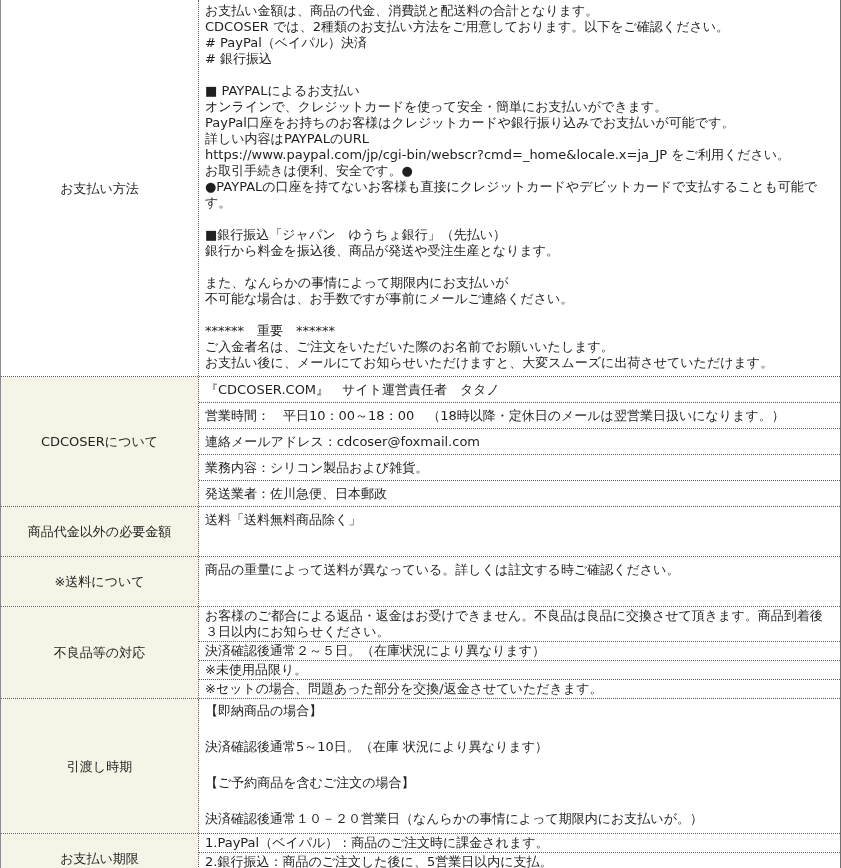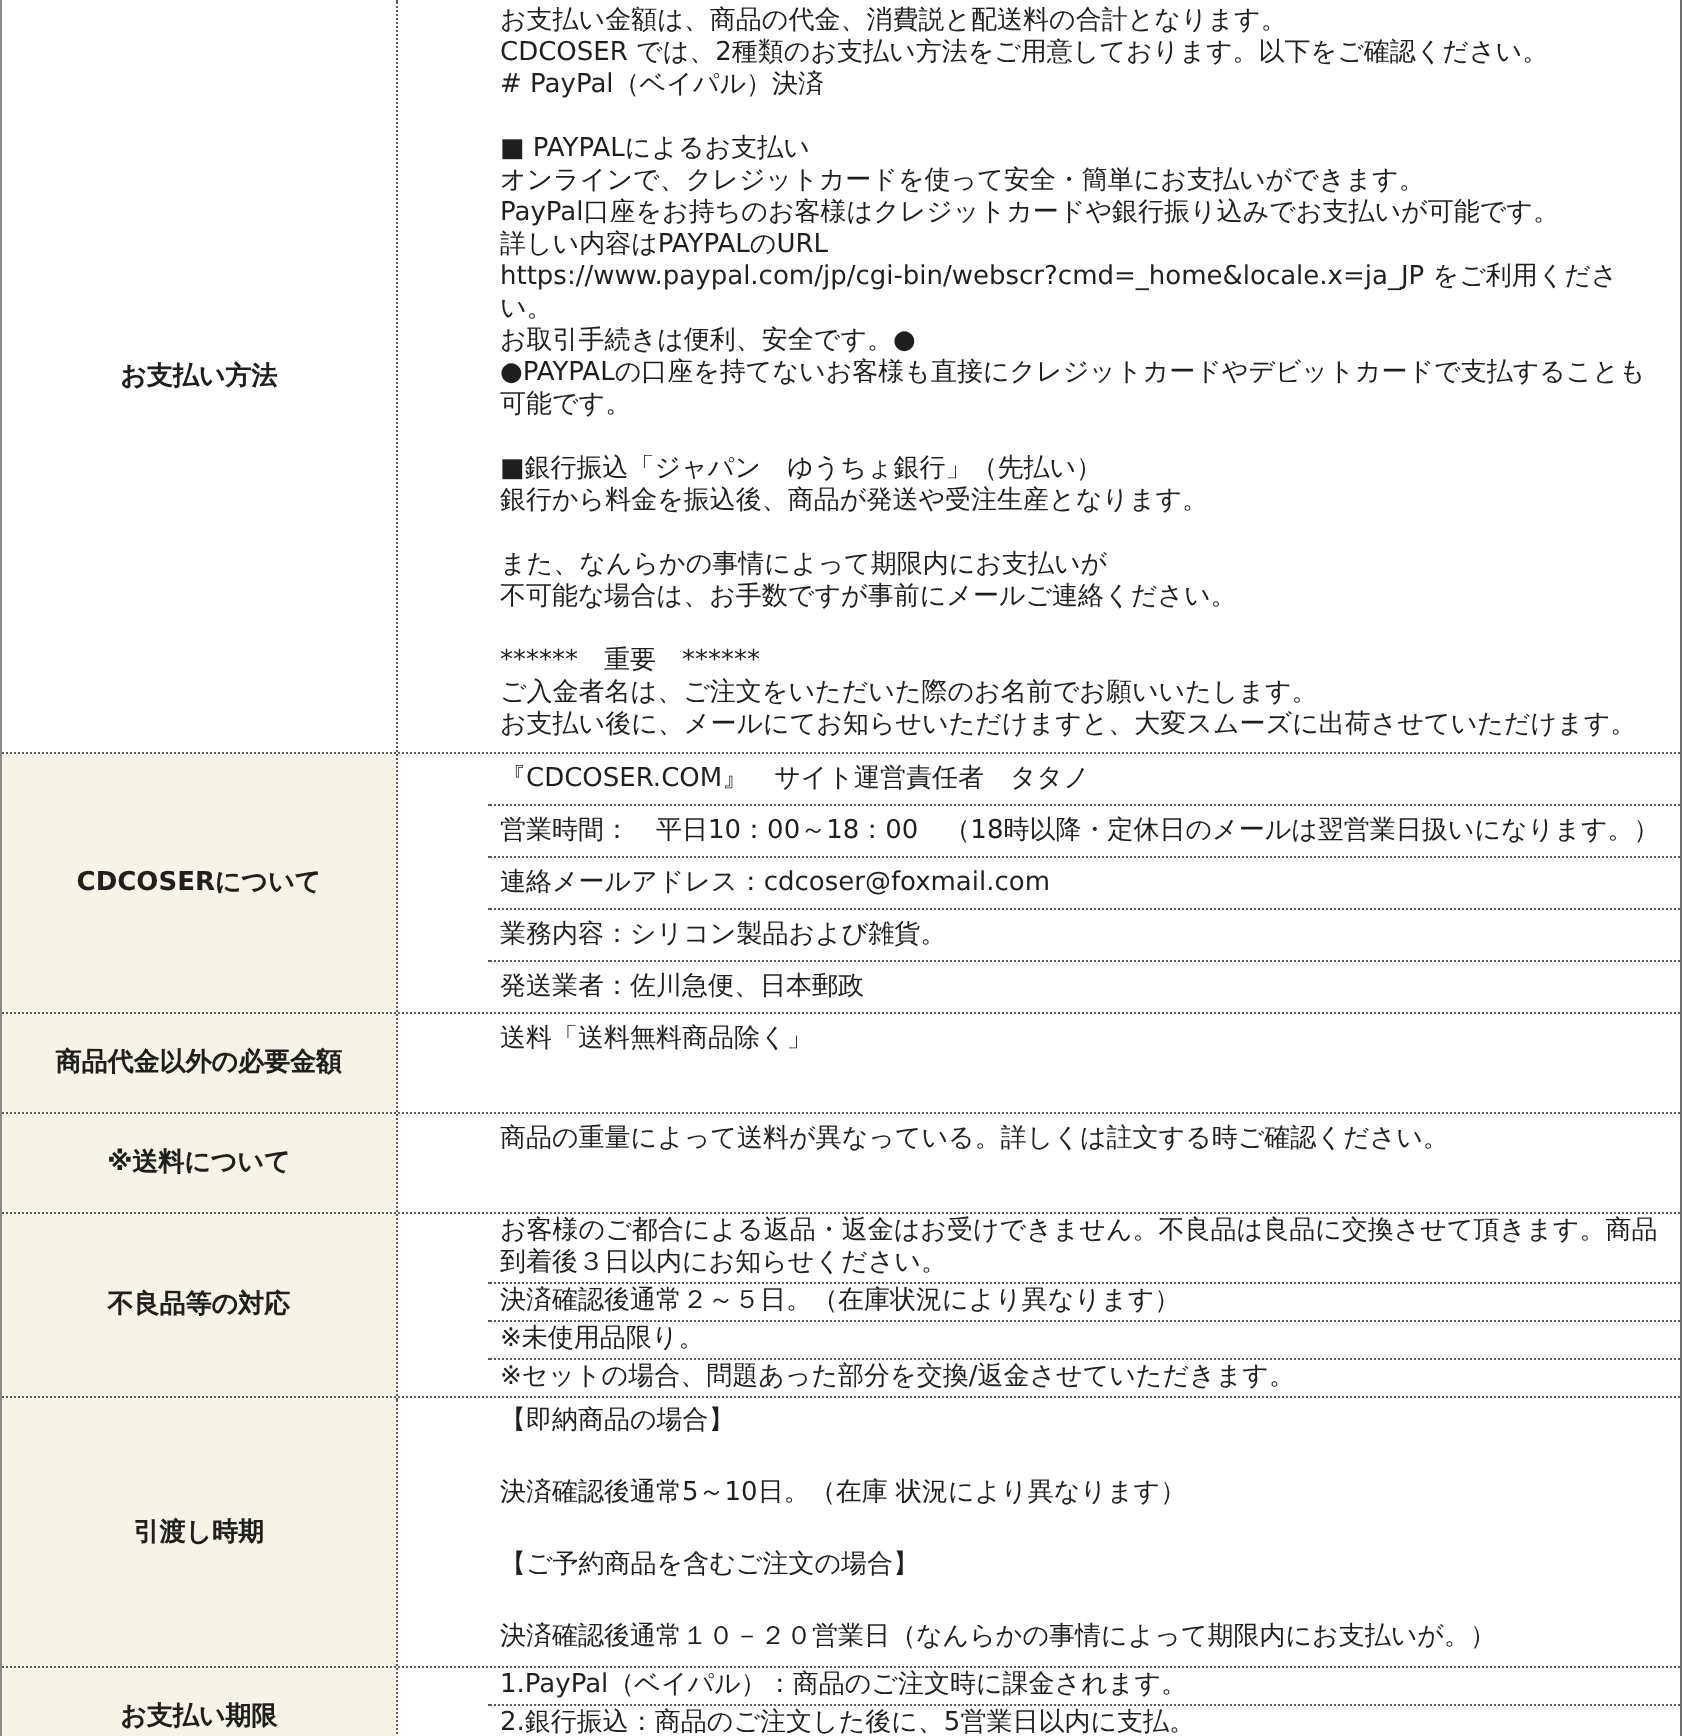--- a/index.html
+++ b/index.html
@@ -43,7 +43,6 @@
     display:flex;
     flex-direction:column;
     background:#ffffff;
-    margin-left:45px;
   }
   .block{padding:3px 6px 5px 6px;}
   .line{min-height:16px;line-height:16px;}

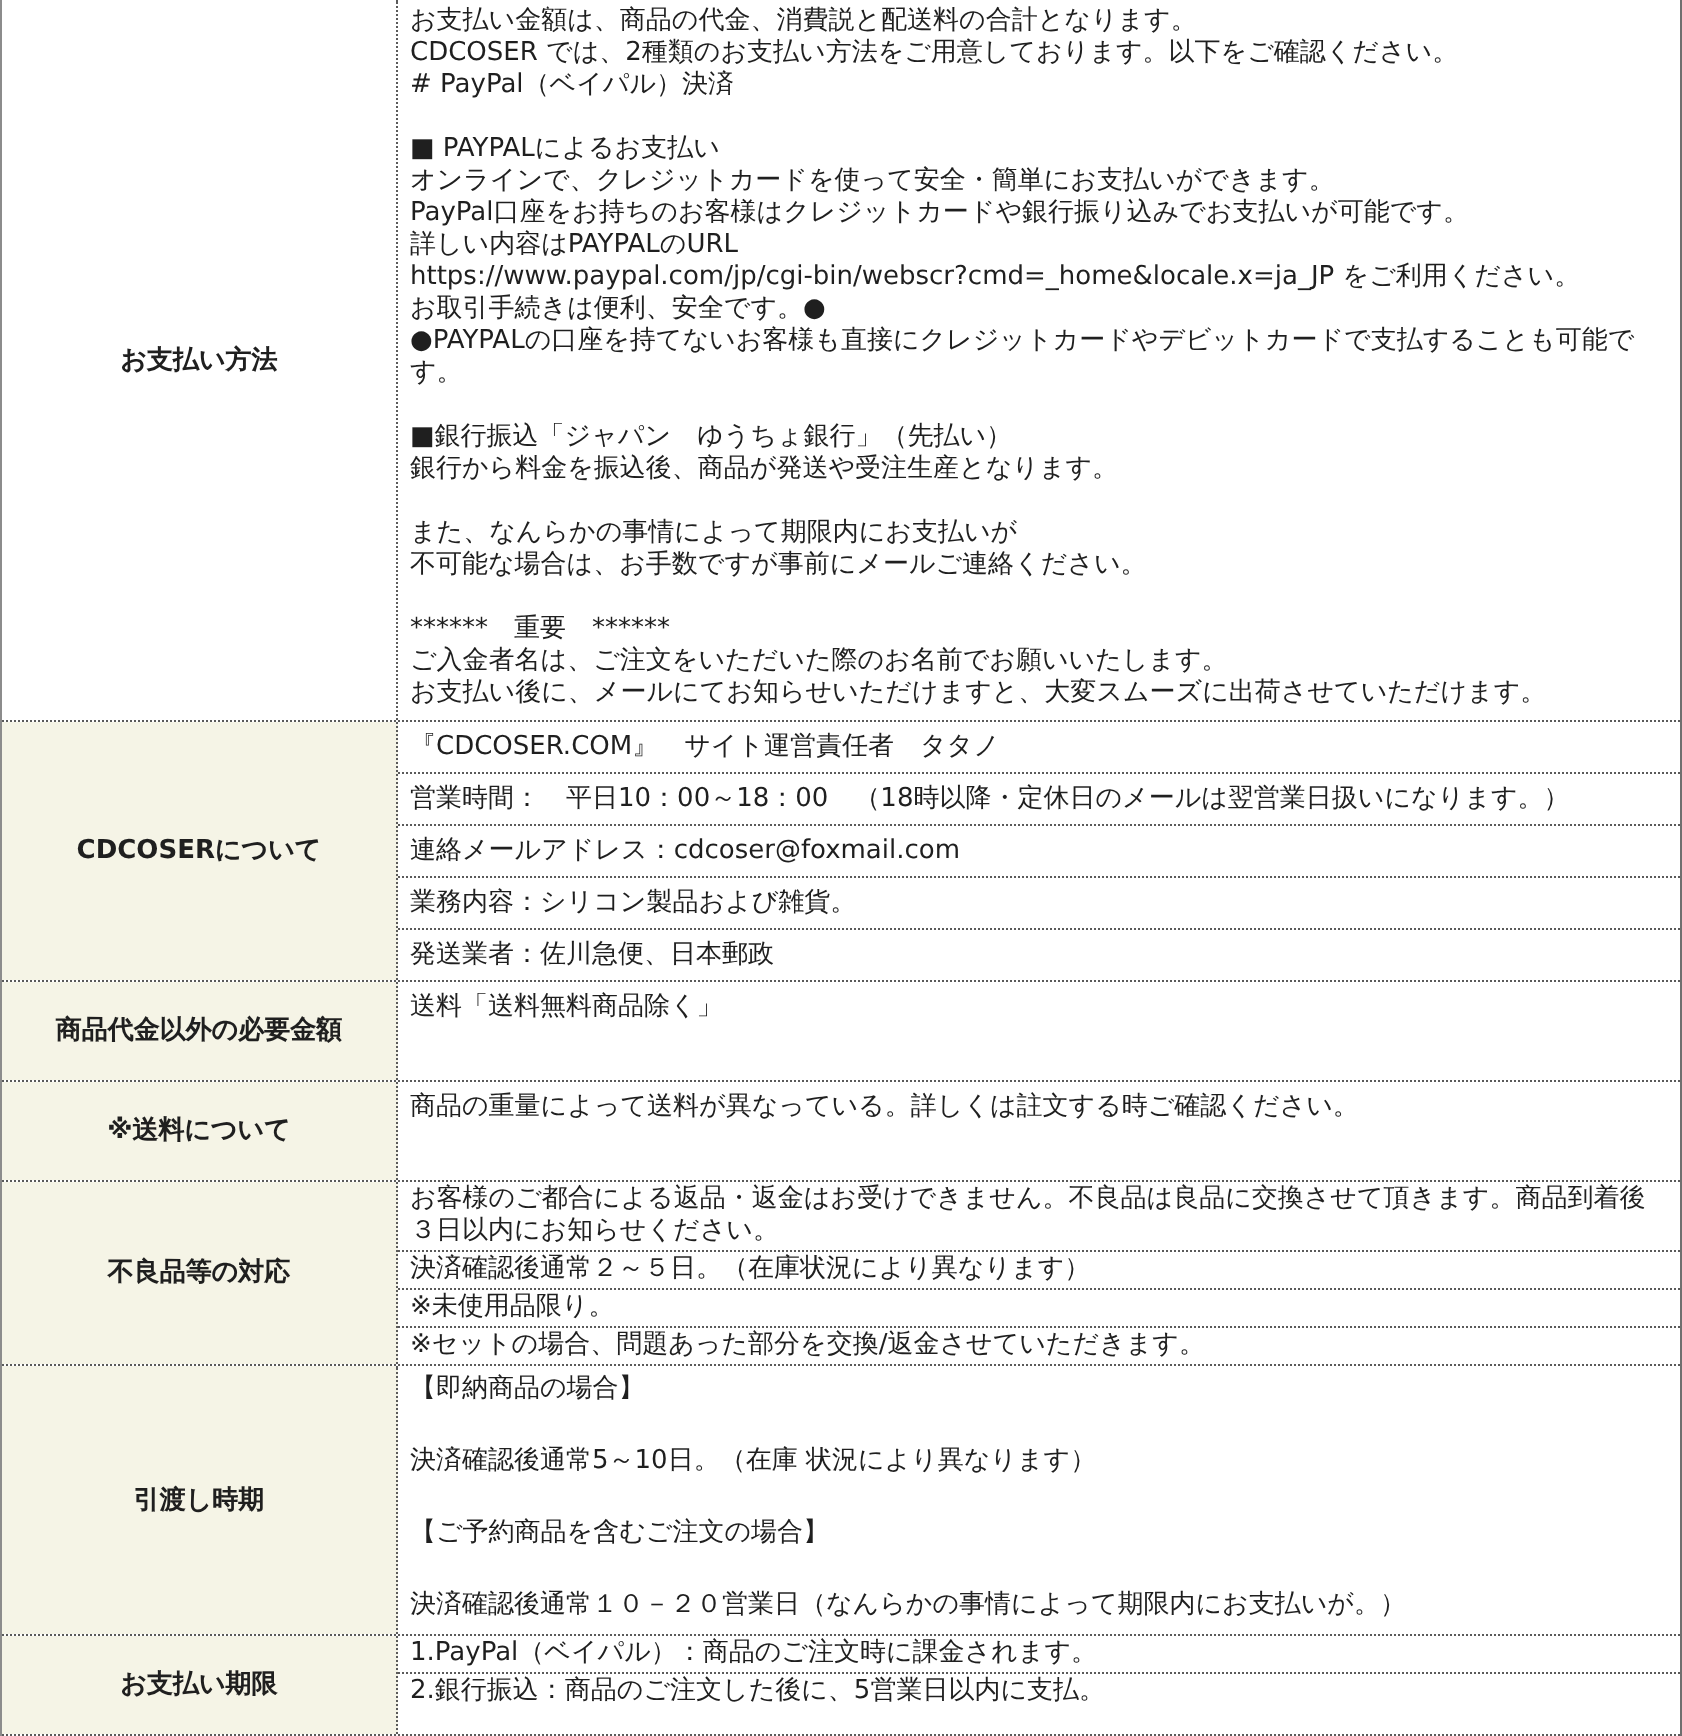--- a/index.html
+++ b/index.html
@@ -69,6 +69,7 @@
         <div class="line">お支払い金額は、商品の代金、消費説と配送料の合計となります。</div>
         <div class="line">CDCOSER では、2種類のお支払い方法をご用意しております。以下をご確認ください。</div>
         <div class="line"># PayPal（ベイパル）決済</div>
+        <div class="line"># 銀行振込</div>
         <div class="line"></div>
         <div class="line">■ PAYPALによるお支払い</div>
         <div class="line">オンラインで、クレジットカードを使って安全・簡単にお支払いができます。</div>

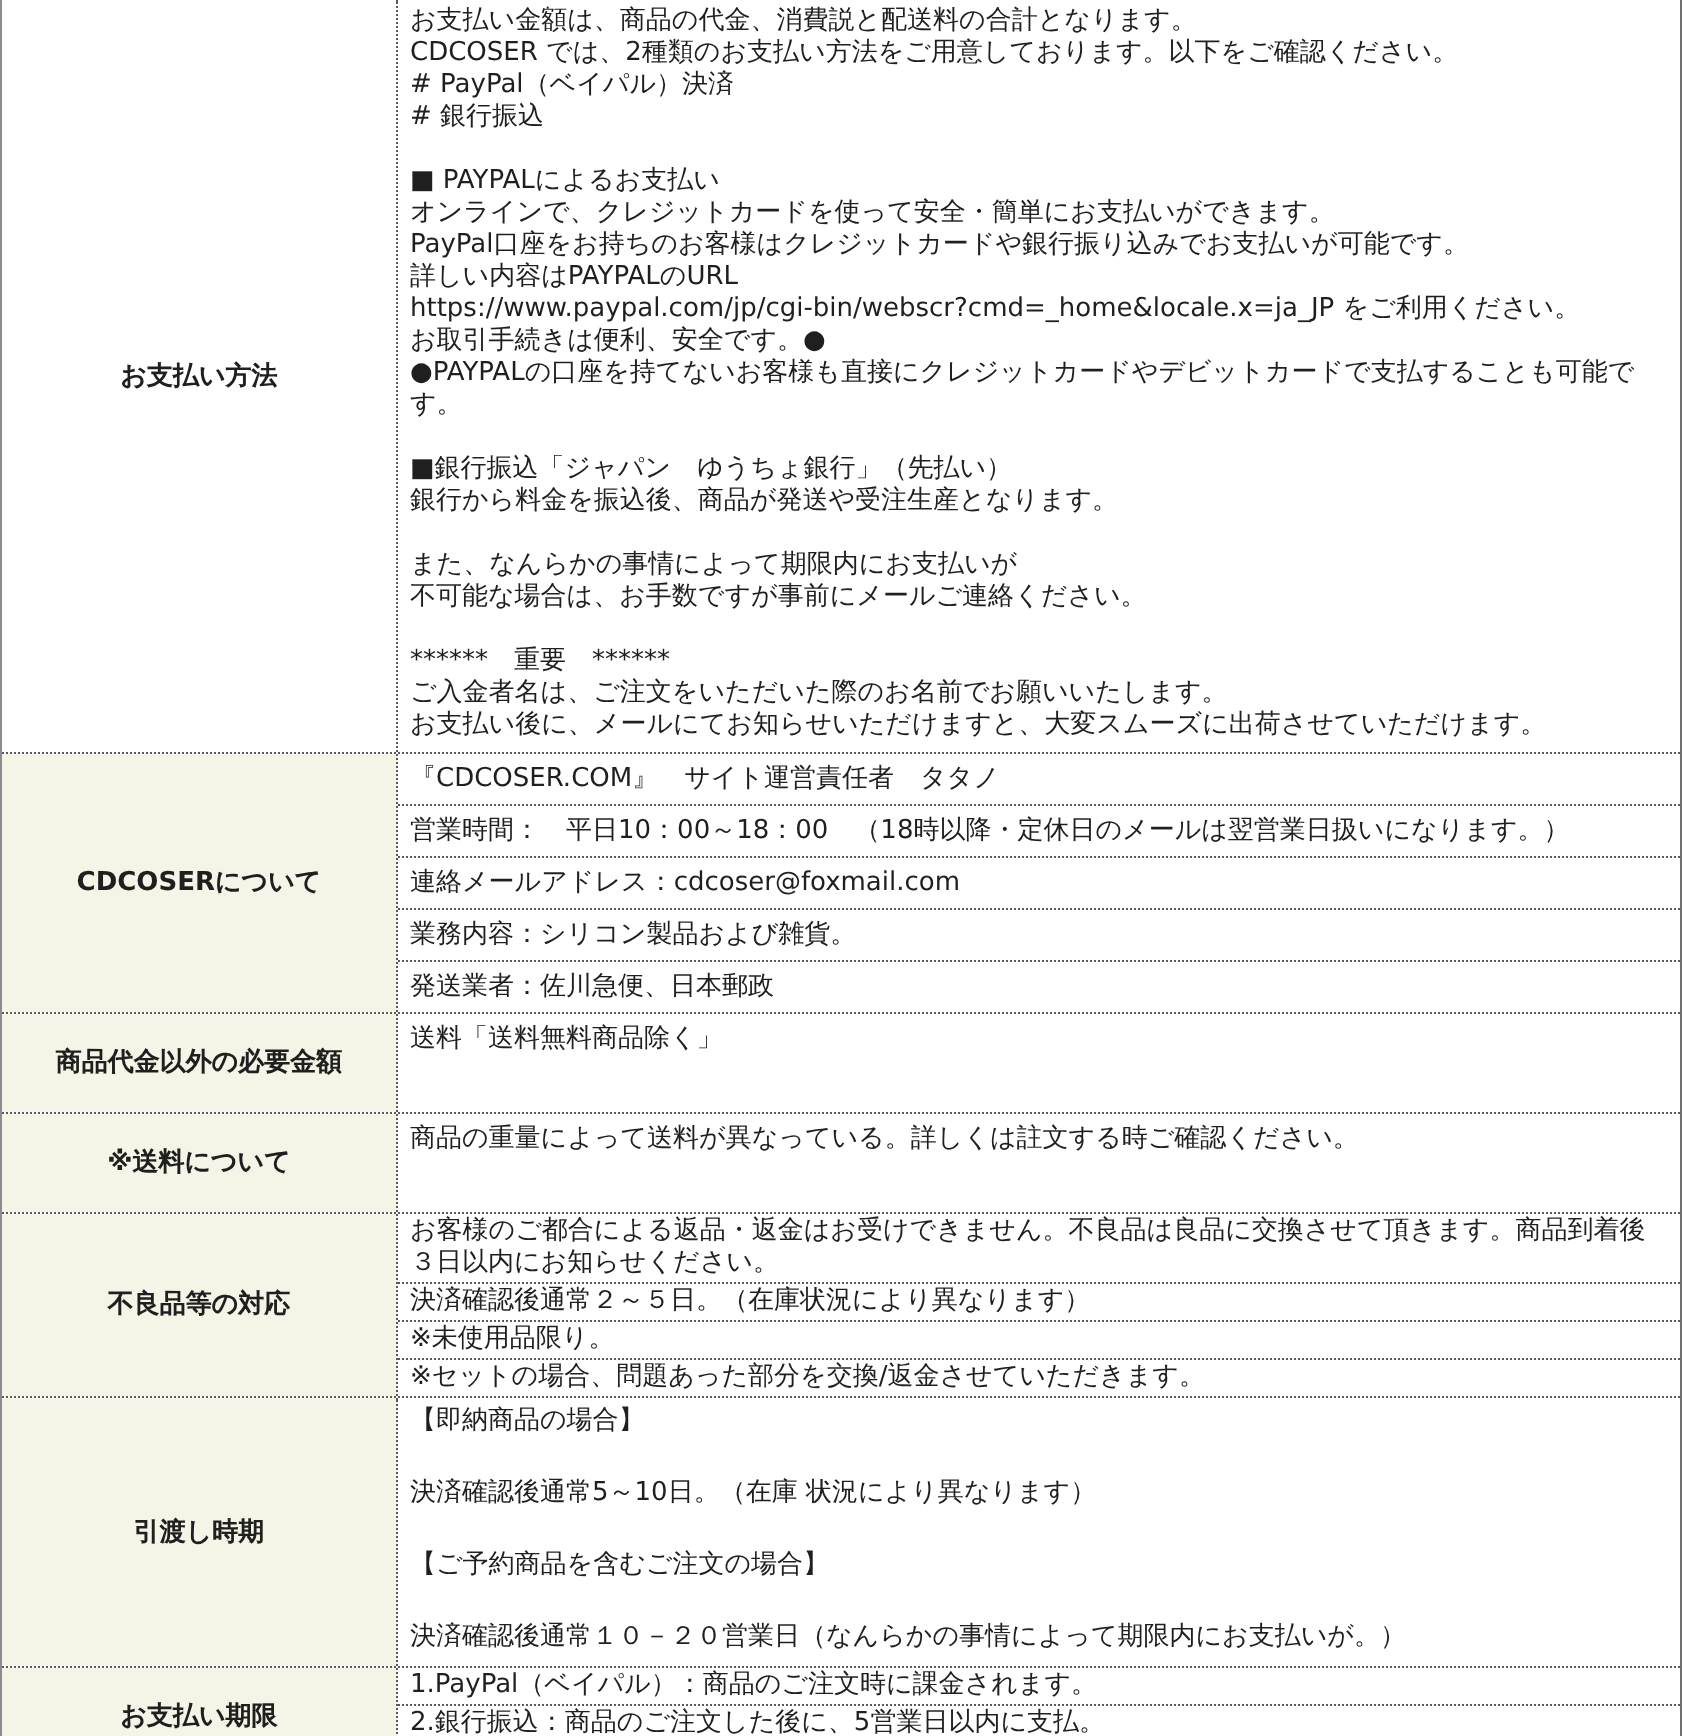--- a/index.html
+++ b/index.html
@@ -30,7 +30,7 @@
     align-items:center;
     justify-content:center;
     text-align:center;
-    font-weight:bold;
+    font-weight:normal;
     background:#f5f4e6;
     border-right:1px dotted #5a5a5a;
     padding:16px 4px;

